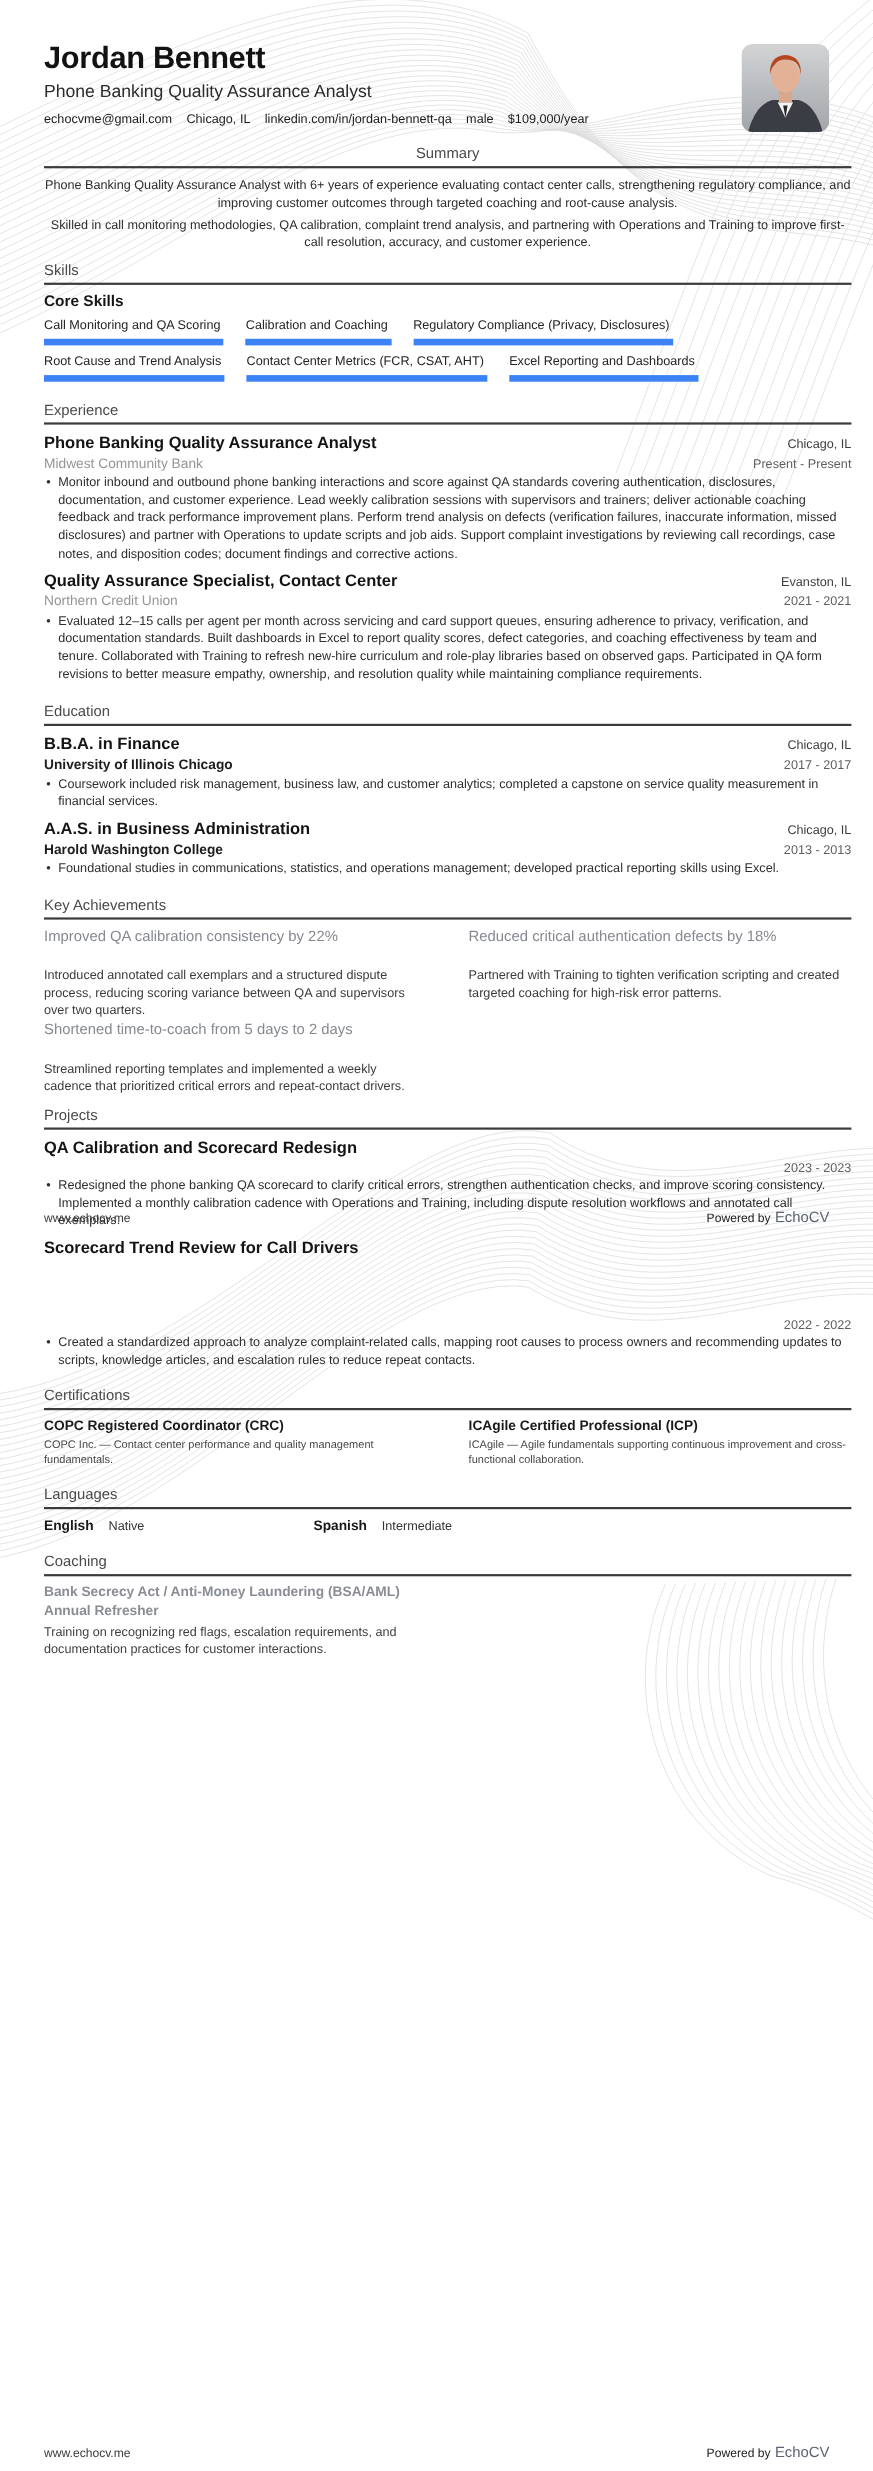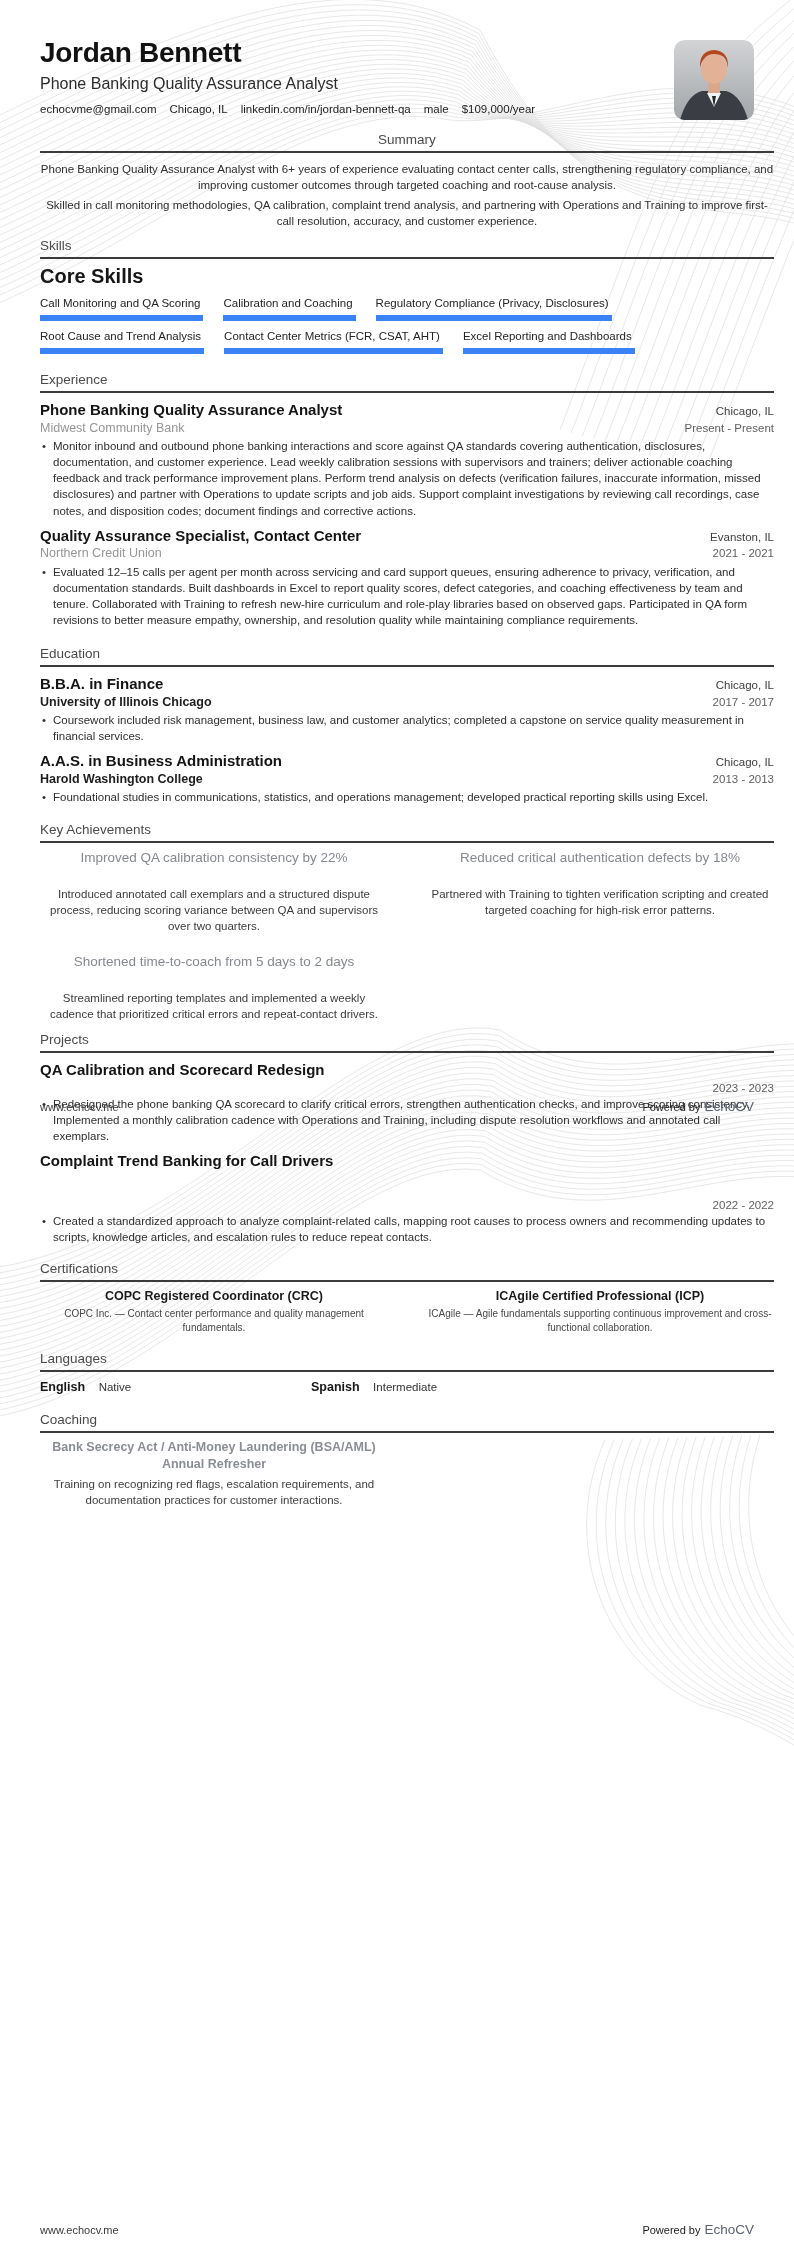--- a/index.html
+++ b/index.html
@@ -30,7 +30,7 @@
   .para { font-size:11.5px; line-height:1.4; color:#2e2e2e; margin-top:4px; }
   .para.first { margin-top:8px; }
 
-  .group-title { margin-top:6px; font-size:20px; font-weight:bold; color:#161616; }
+  .group-title { margin-top:6px; font-size:14px; font-weight:bold; color:#161616; }
   .skill-list { margin-top:9px; display:flex; flex-wrap:wrap; gap:9px 20px; max-width:640px; }
   .skill-item { font-size:11.5px; color:#242424; padding:0 3px 6px 0; border-bottom:6px solid #3b82f6; }
 

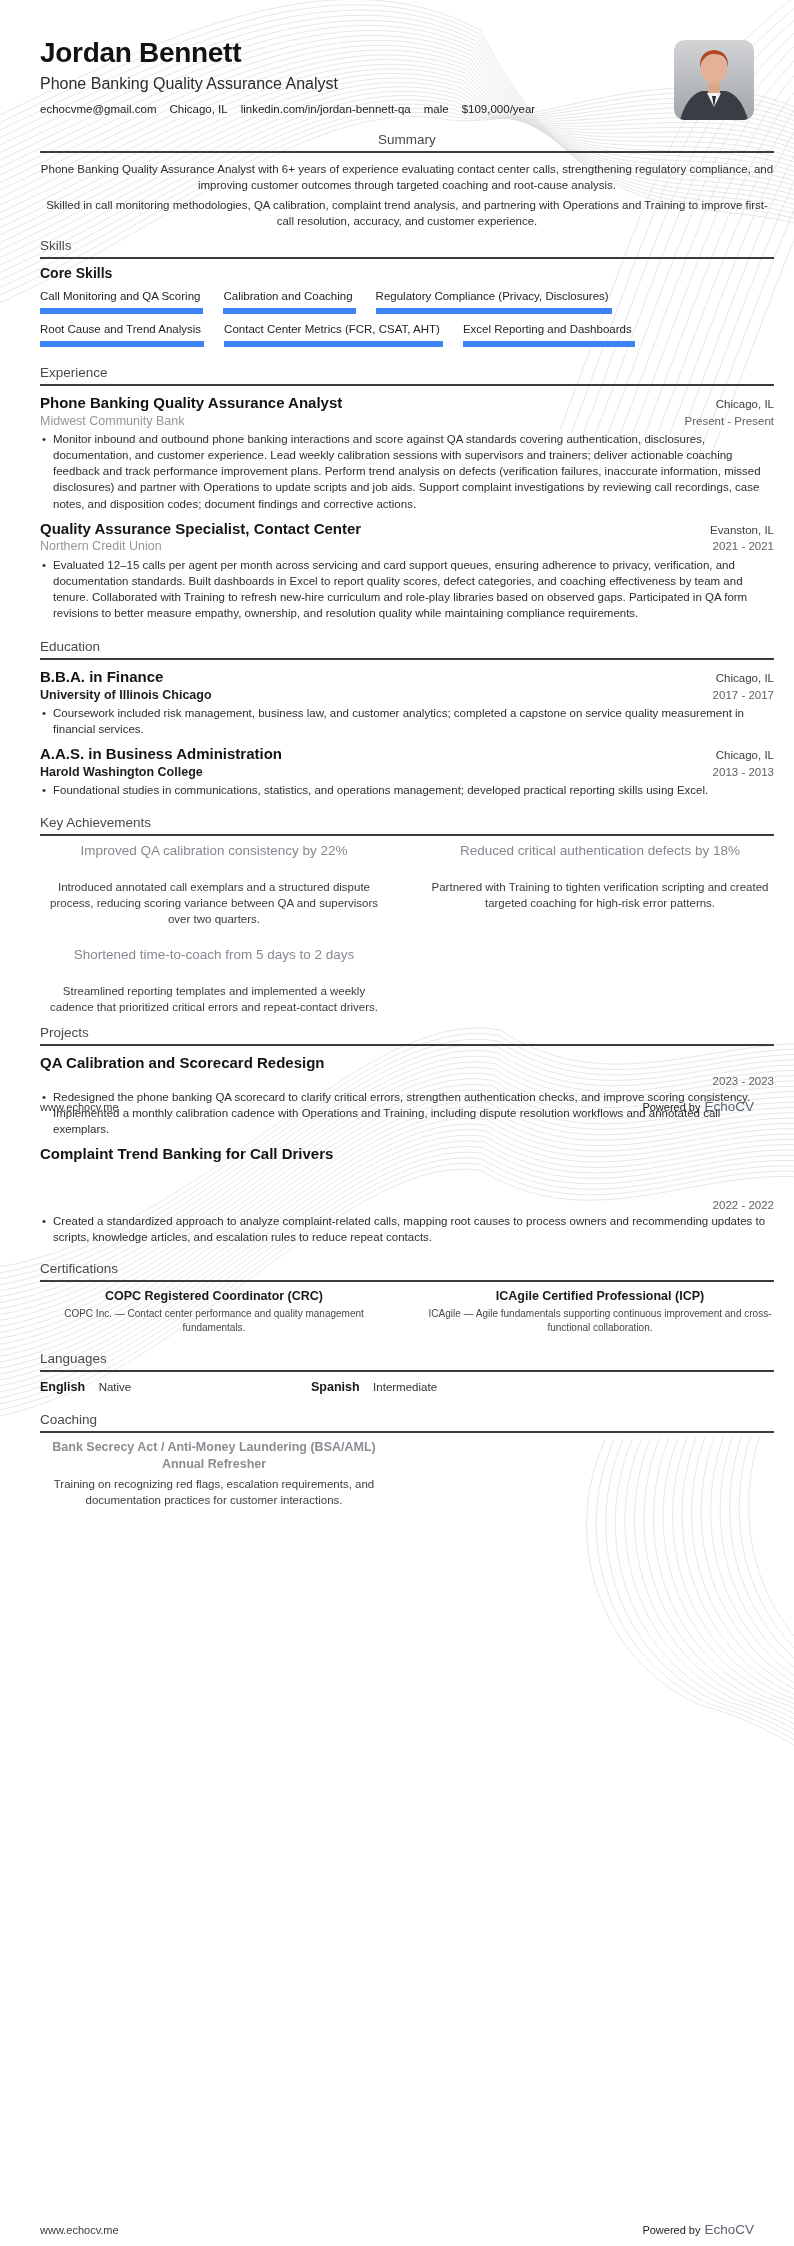--- a/index.html
+++ b/index.html
@@ -44,7 +44,7 @@
   .bullet { position:relative; padding-left:13px; font-size:11.5px; line-height:1.4; color:#2e2e2e; margin-top:2px; }
   .bullet::before { content:"•"; position:absolute; left:2px; top:0; color:#2e2e2e; }
 
-  .two-col { display:grid; grid-template-columns:1fr 1fr; gap:19px 38px; margin-top:6px;text-align:center; }
+  .two-col { display:grid; grid-template-columns:1fr 1fr; gap:0 38px; margin-top:6px; }
   .ach-title { font-size:13.5px; color:#85898f; line-height:1.3; }
   .ach-desc { margin-top:19px; font-size:11.5px; line-height:1.4; color:#3b3b3b; }
 

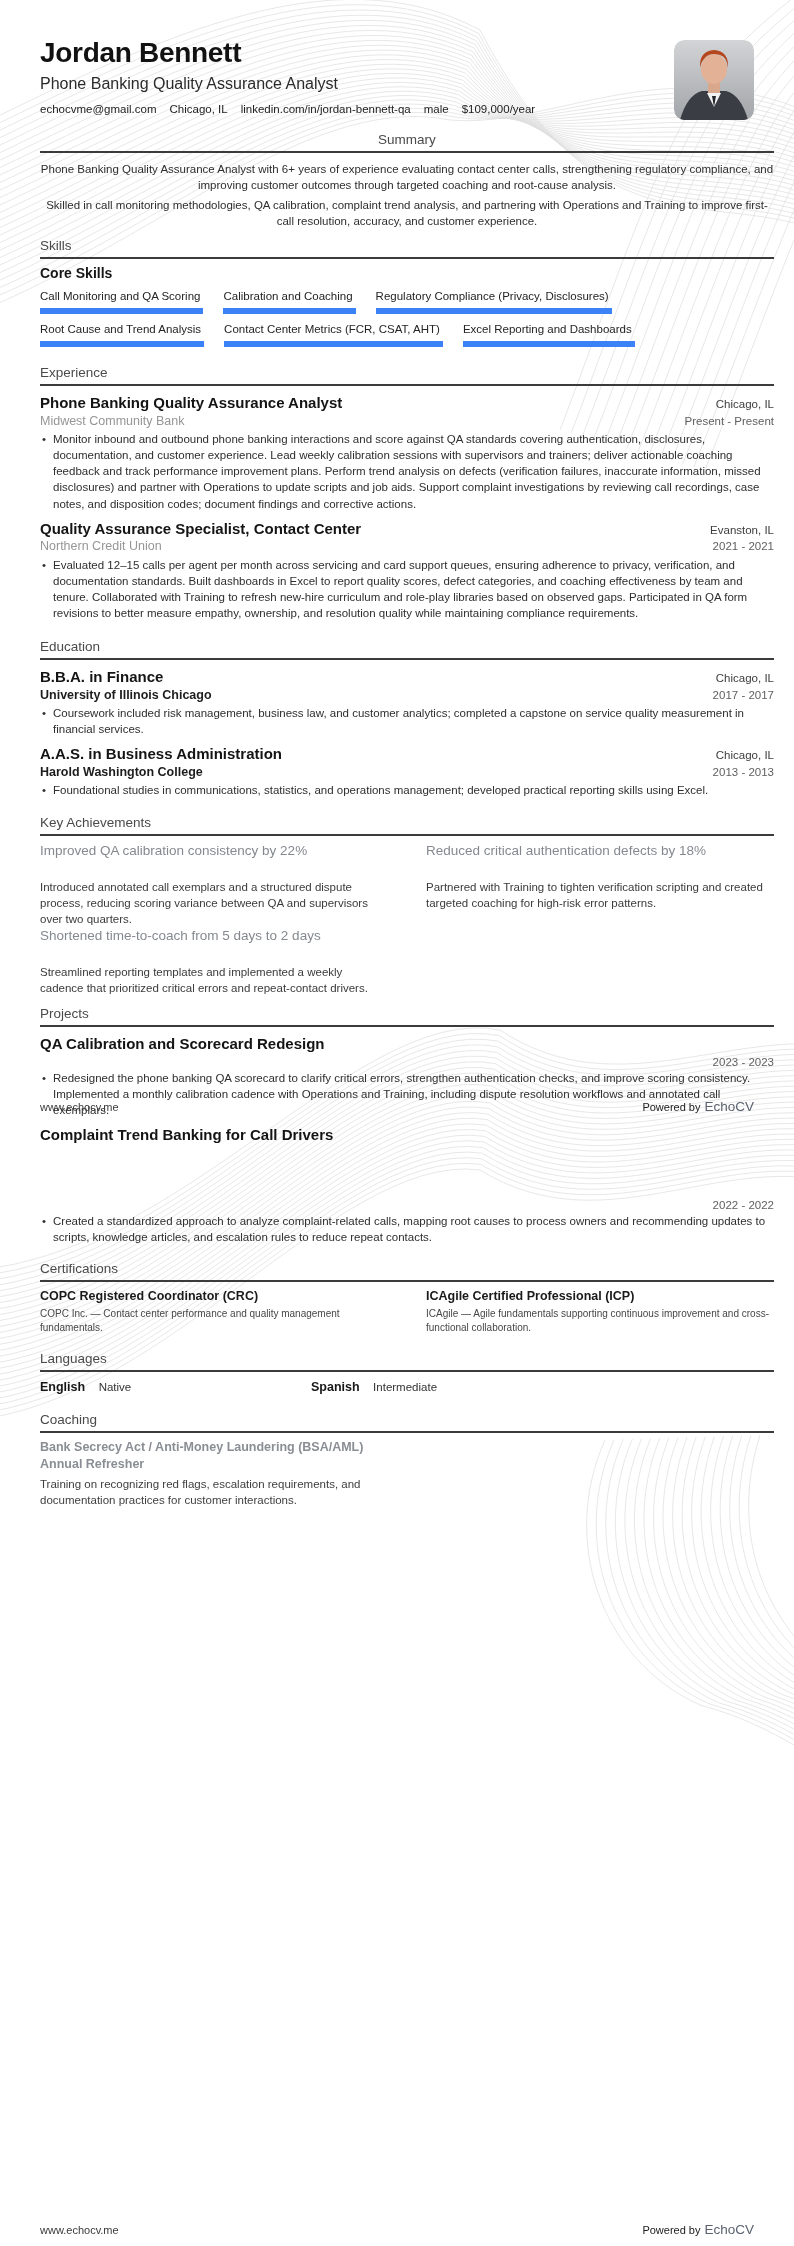--- a/index.html
+++ b/index.html
@@ -297,7 +297,7 @@
       </div>
 
       <div class="entry">
-        <div class="entry-title">Complaint Trend Banking for Call Drivers</div>
+        <div class="entry-title">Scorecard Trend Review for Call Drivers</div>
       </div>
     </div>
 

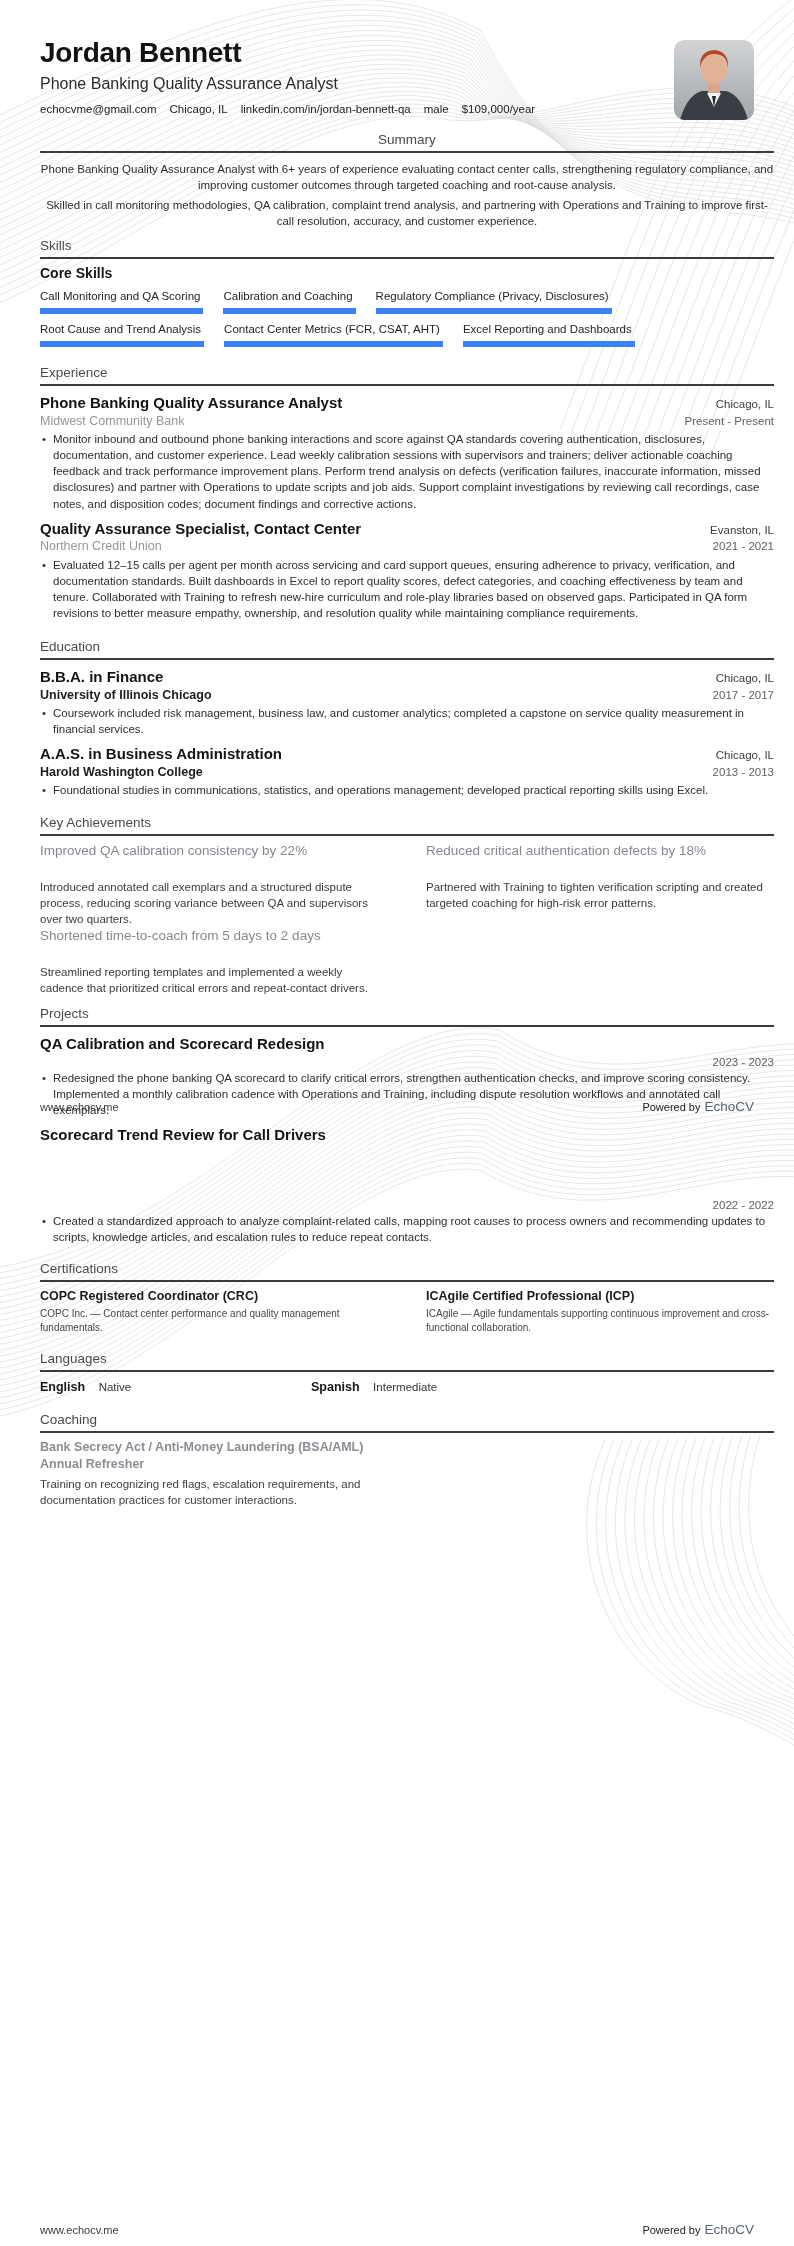--- a/index.html
+++ b/index.html
@@ -54,7 +54,7 @@
   .cert-desc { margin-top:2px; font-size:10px; line-height:1.4; color:#474747; }
 
   .lang-row { display:flex; margin-top:8px; }
-  .lang-item { width:271px; font-size:12.5px; }
+  .lang-item { width:245px; font-size:12.5px; }
   .lang-name { font-weight:bold; color:#181818; }
   .lang-level { margin-left:10px; font-size:11.5px; color:#333; }
 

